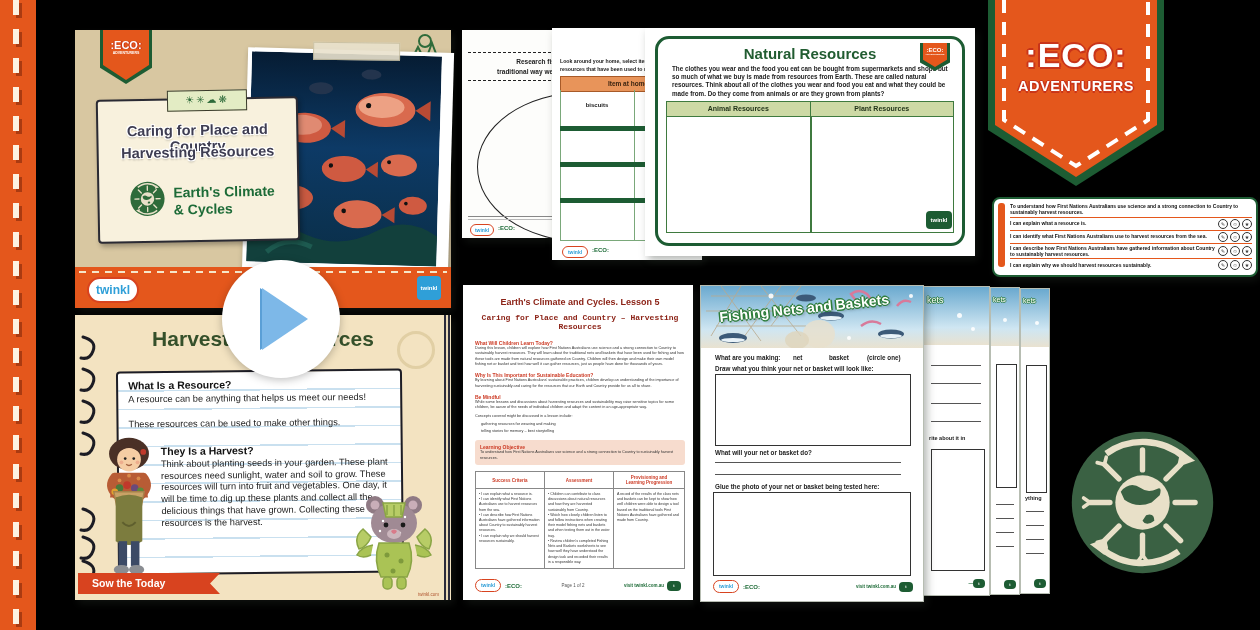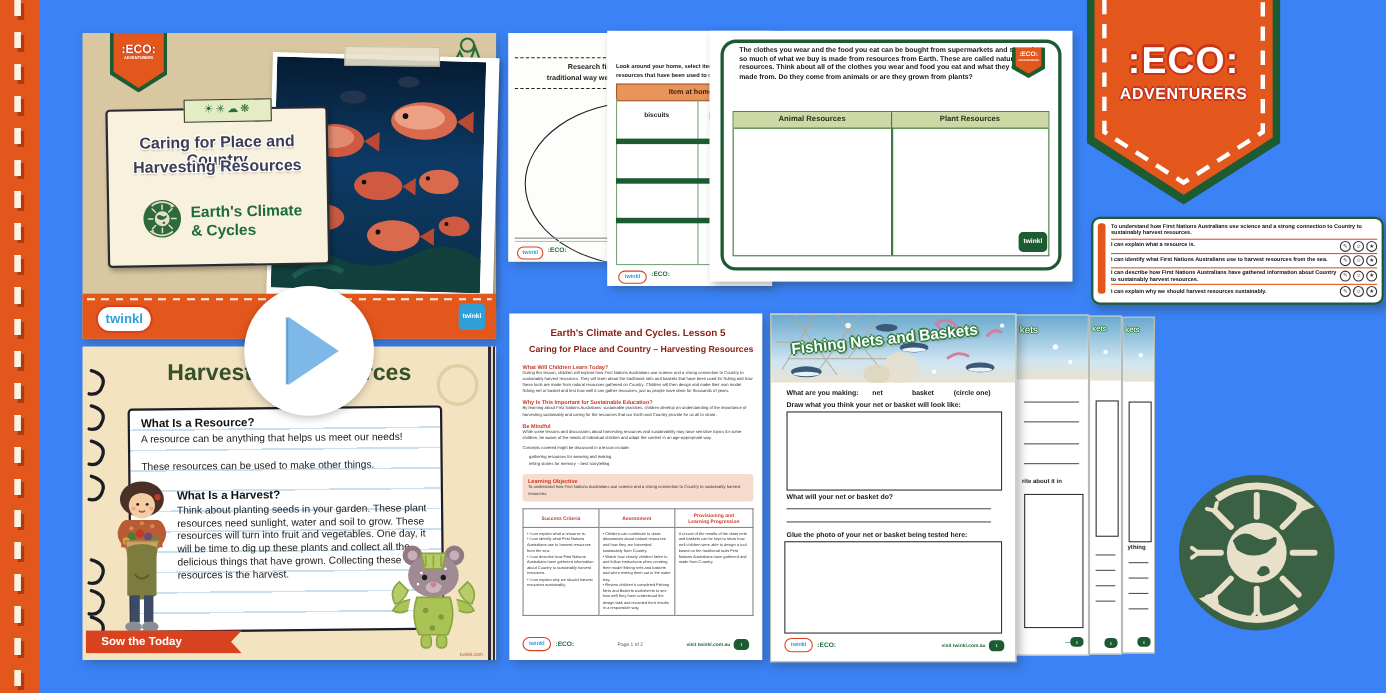--- a/index.html
+++ b/index.html
@@ -4,7 +4,7 @@
 <style>
   html,body{margin:0;padding:0;}
   body{font-family:"Liberation Sans",sans-serif;}
-  #stage{position:relative;width:1260px;height:630px;background:#3b82f6;overflow:hidden;}
+  #stage{position:relative;width:1260px;height:630px;background:#000000;overflow:hidden;}
   .abs{position:absolute;}
   .pre{white-space:pre-line;}
   .shadow{box-shadow:3px 4px 8px rgba(40,50,40,.35);}

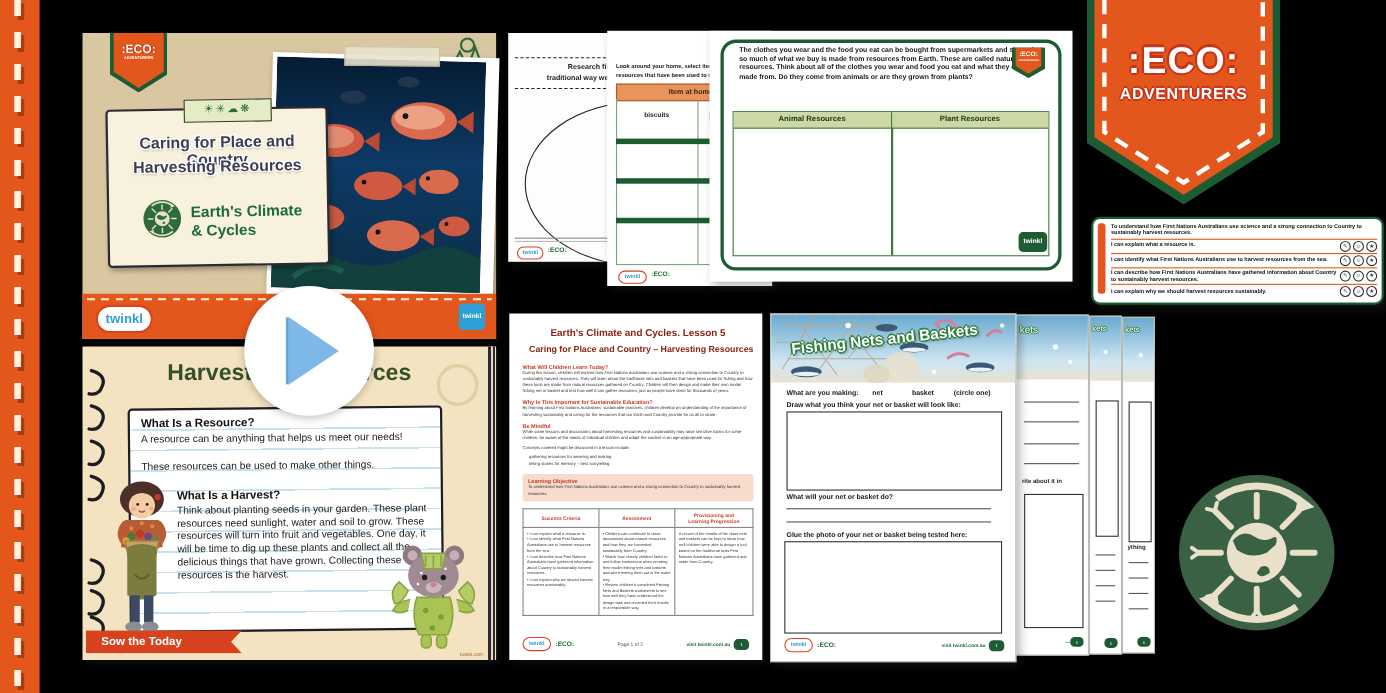--- a/index.html
+++ b/index.html
@@ -326,6 +326,7 @@
 
   <div id="sheetC" class="abs shadow">
     <div class="frame abs">
+      <div class="ws-title" style="text-align:center;font-size:15px;margin-top:6px;color:#215c31;">Natural Resources</div>
       <div class="abs pennant-mini" style="right:12px;top:4px;width:30px;height:28px;">
         <div class="inner">
             <div style="font-size:6px;font-weight:800;margin-top:4px;">:ECO:</div>

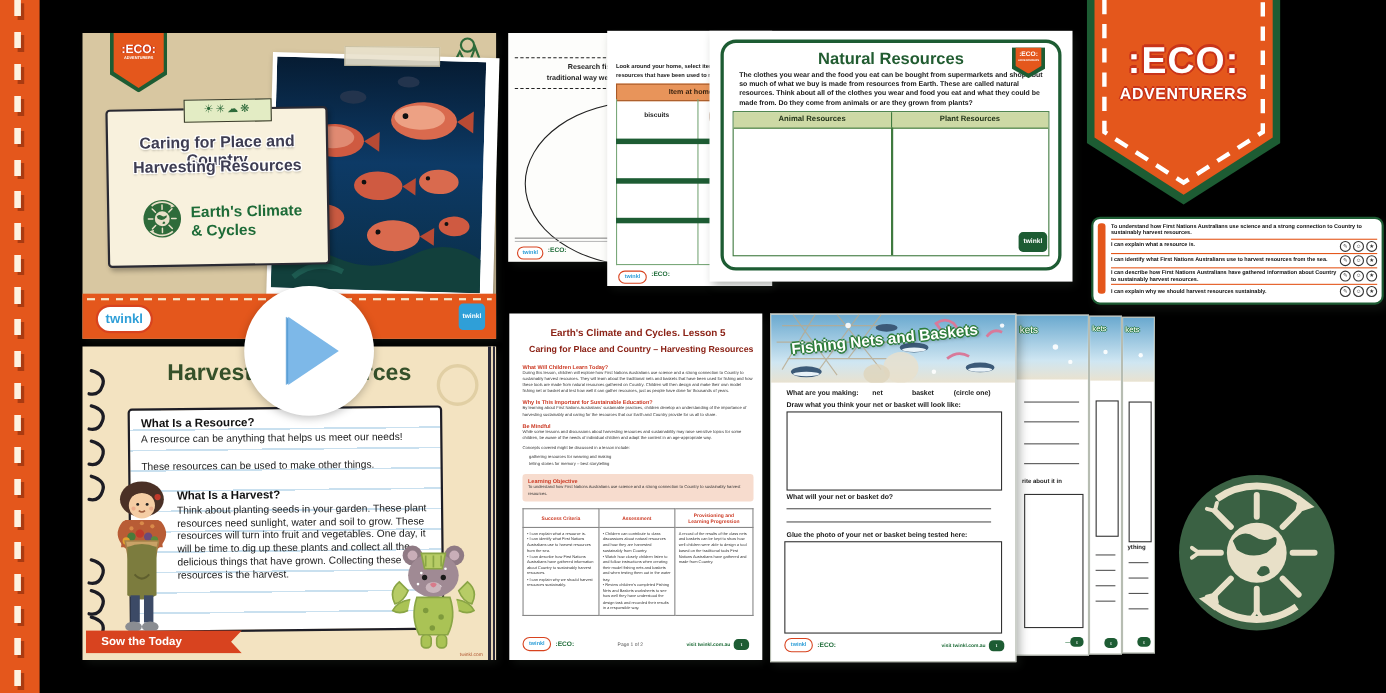--- a/index.html
+++ b/index.html
@@ -80,7 +80,7 @@
   
   #lesson{left:463px;top:285px;width:230px;height:315px;background:#fff;z-index:2;}
   #lesson .h1{color:#8c2317;font-weight:800;font-size:9px;text-align:center;}
-  #lesson .h2{color:#8c2317;font-weight:800;font-size:8px;text-align:right;}
+  #lesson .h2{color:#8c2317;font-weight:800;font-size:8px;text-align:center;font-family:Liberation Mono, monospace;}
   #lesson .rh{color:#cc3a24;font-weight:800;font-size:5px;margin-top:5px;}
   #lesson .bd{color:#333;font-size:3.8px;line-height:1.4;}
   #lesson .obj{background:#f7dcce;border-radius:3px;padding:4px 5px;margin-top:6px;}

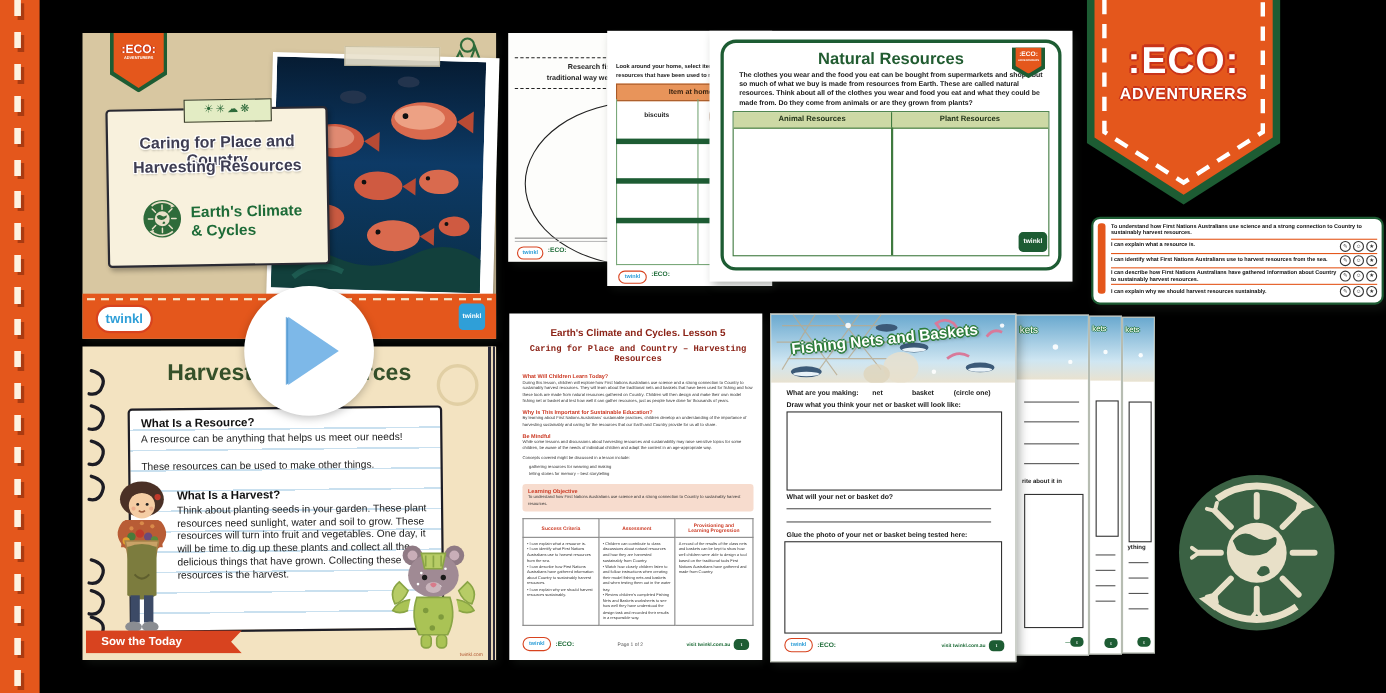--- a/index.html
+++ b/index.html
@@ -227,7 +227,7 @@
       <div class="h abs" style="left:10px;top:6px;">What Is a Resource?</div>
       <div class="t abs" style="left:10px;top:21px;width:262px;">A resource can be anything that helps us meet our needs!</div>
       <div class="t abs" style="left:10px;top:46px;width:262px;">These resources can be used to make other things.</div>
-      <div class="h abs" style="left:42px;top:72px;">What Is a Harvest?</div>
+      <div class="h abs" style="left:42px;top:72px;">They Is a Harvest?</div>
       <div class="t abs" style="left:42px;top:86px;width:232px;">Think about planting seeds in your garden. These plant resources need sunlight, water and soil to grow. These resources will turn into fruit and vegetables. One day, it will be time to dig up these plants and collect all the delicious things that have grown. Collecting these resources is the harvest.</div>
     </div>
 

